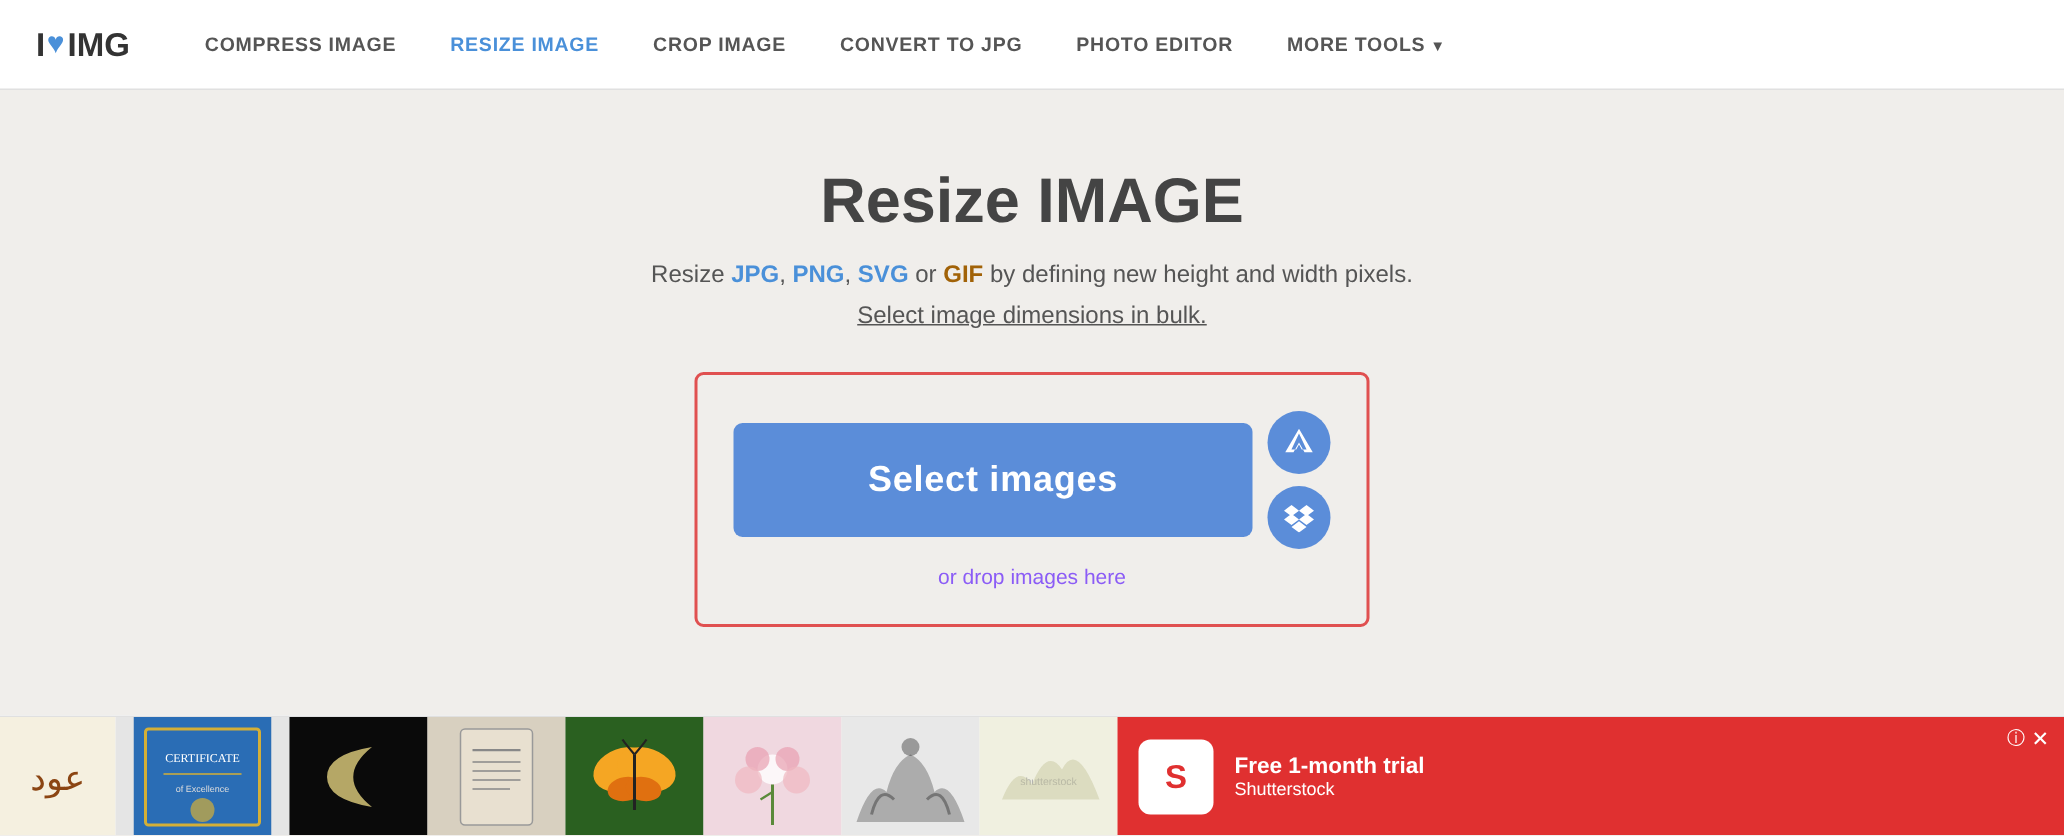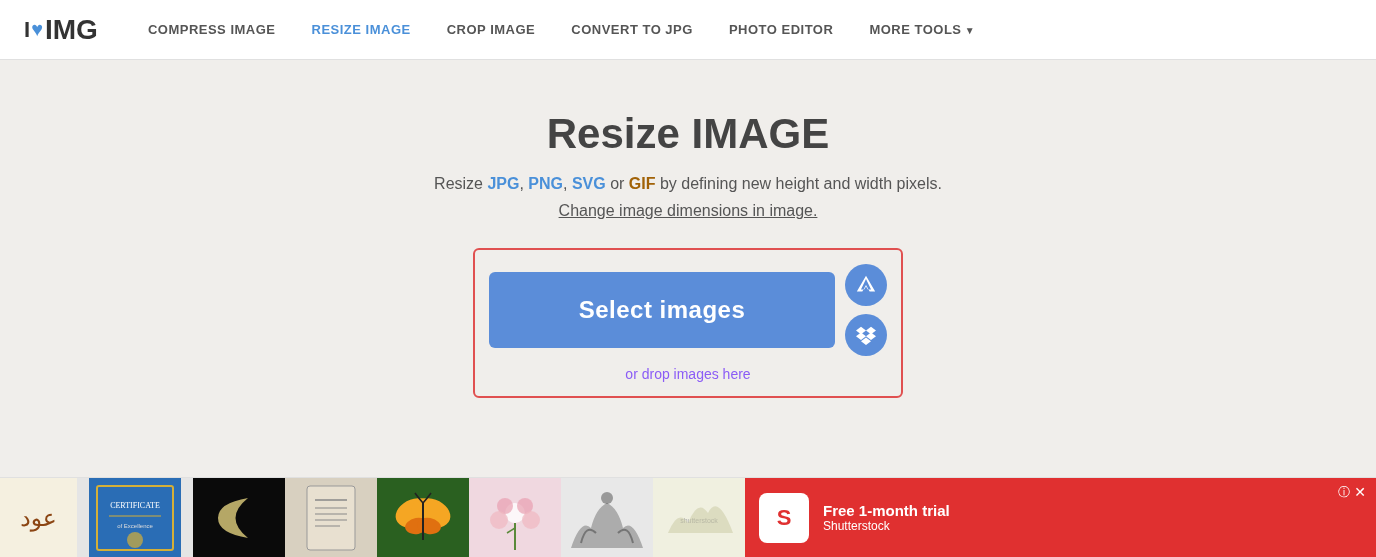--- a/index.html
+++ b/index.html
@@ -34,7 +34,7 @@
       margin: 0 2px;
     }
     .logo-img {
-      font-size: 28px;
+      font-size: 22px;
       font-weight: 900;
       color: #333;
     }

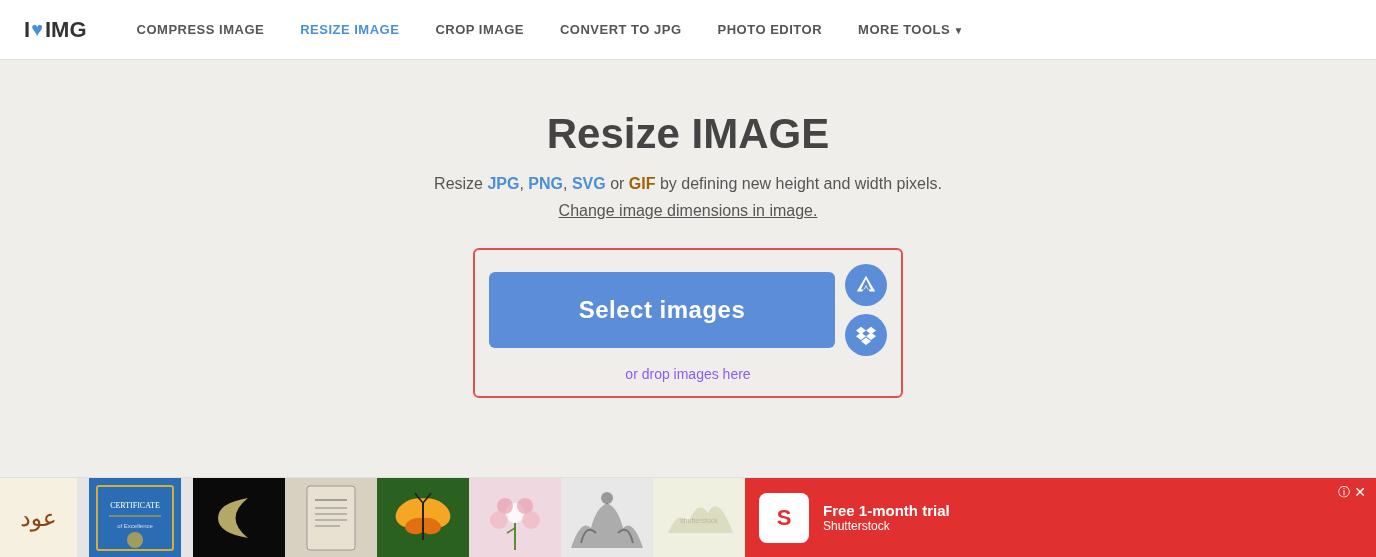--- a/index.html
+++ b/index.html
@@ -242,7 +242,7 @@
     <span class="teal">SVG</span> or 
     <span class="orange">GIF</span> by defining new height and width pixels.
   </p>
-  <p class="subtitle-2">Change image dimensions in image.</p>
+  <p class="subtitle-2">Select image dimensions in bulk.</p>
 
   <div class="upload-area-wrapper">
     <div class="upload-row">

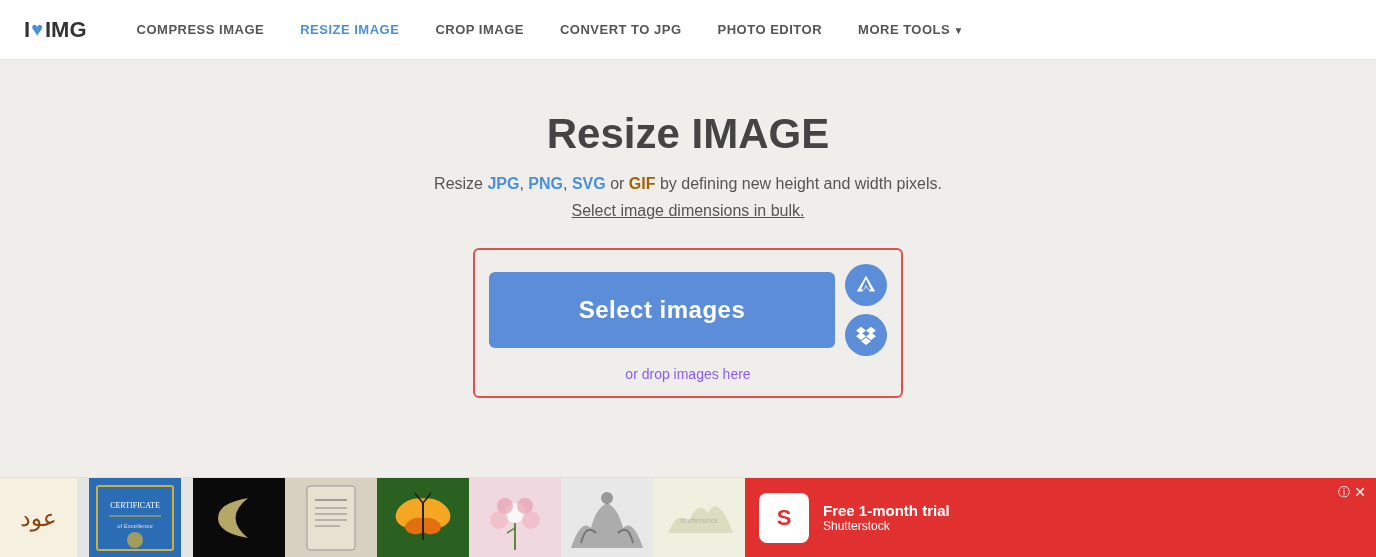--- a/index.html
+++ b/index.html
@@ -98,7 +98,7 @@
     .upload-area-wrapper {
       border: 2px solid #e05050;
       border-radius: 6px;
-      padding: 14px;
+      padding: 24px;
       display: flex;
       flex-direction: column;
       align-items: center;

